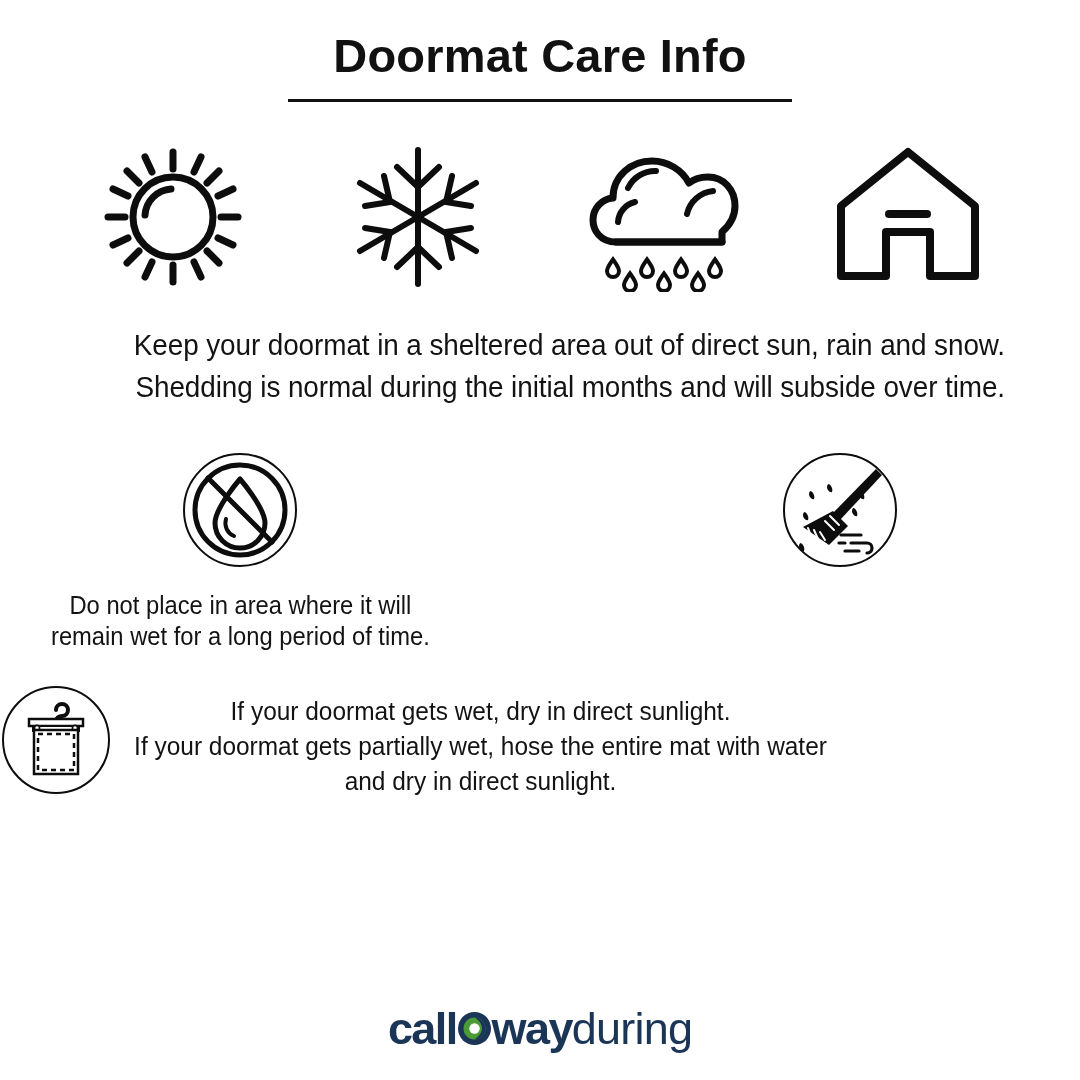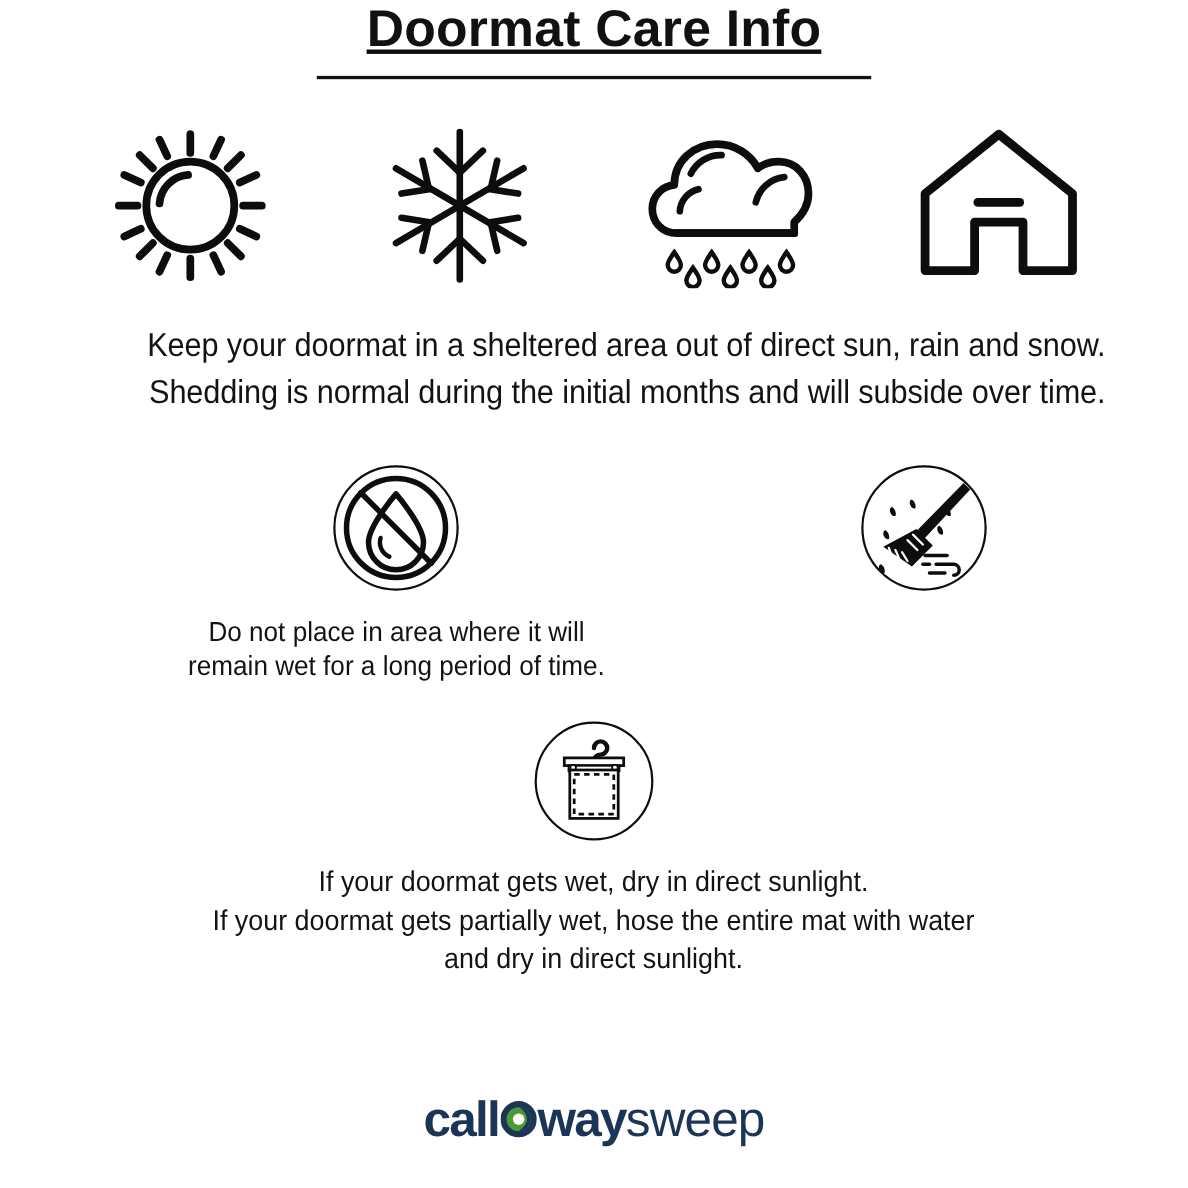--- a/index.html
+++ b/index.html
@@ -21,7 +21,7 @@
   .title-block {
     width: 100%;
     text-align: center;
-    text-decoration: underline;
+    padding-top: 30px;
   }
   .page-title {
     font-family: "Liberation Sans", "DejaVu Sans", sans-serif;

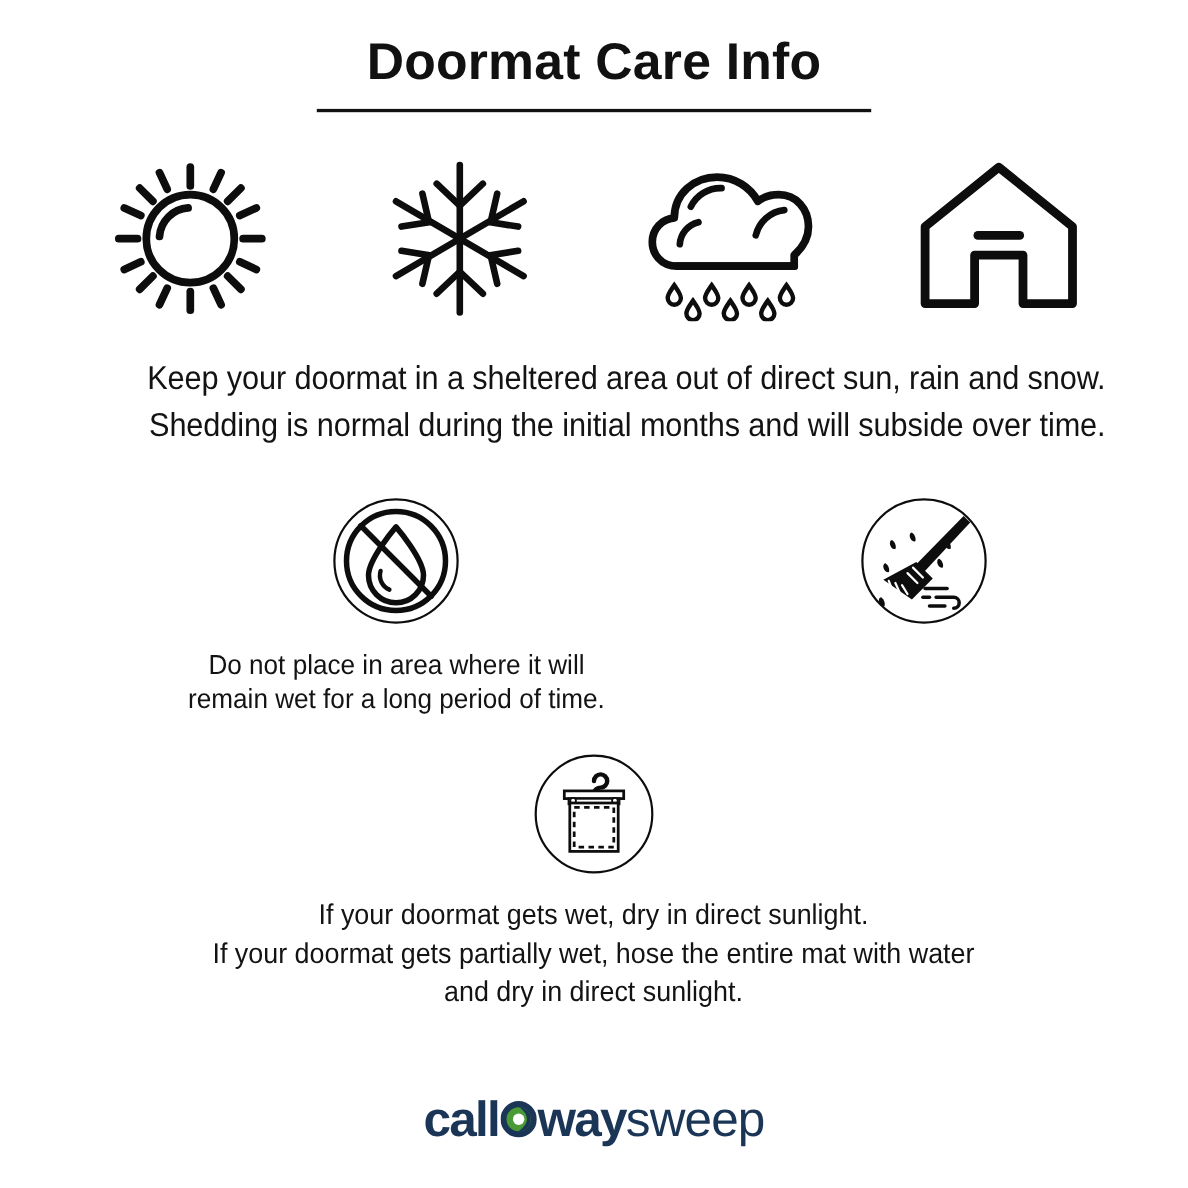--- a/index.html
+++ b/index.html
@@ -73,9 +73,10 @@
   
   .care-row {
     display: flex;
-    justify-content: flex-end;
+    justify-content: space-between;
     align-items: flex-start;
     margin-top: 36px;
+    gap: 24px;
   }
   .care-col {
     width: 480px;

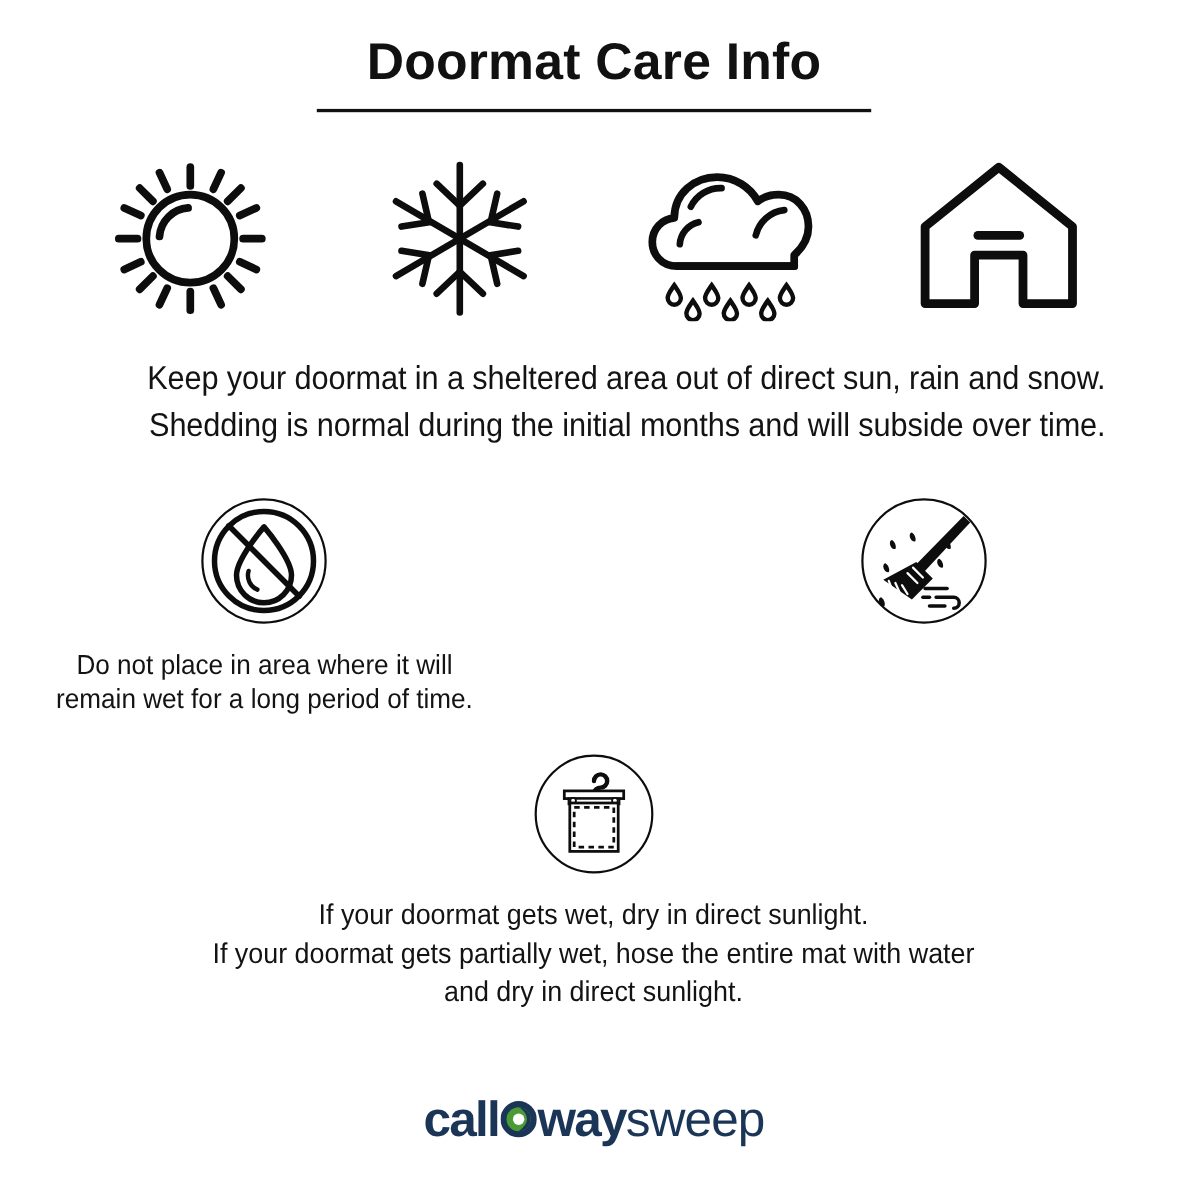--- a/index.html
+++ b/index.html
@@ -106,7 +106,7 @@
   
   .dry-block {
     display: flex;
-    flex-direction: column;
+    flex-direction: row;
     align-items: center;
     margin-top: 28px;
   }

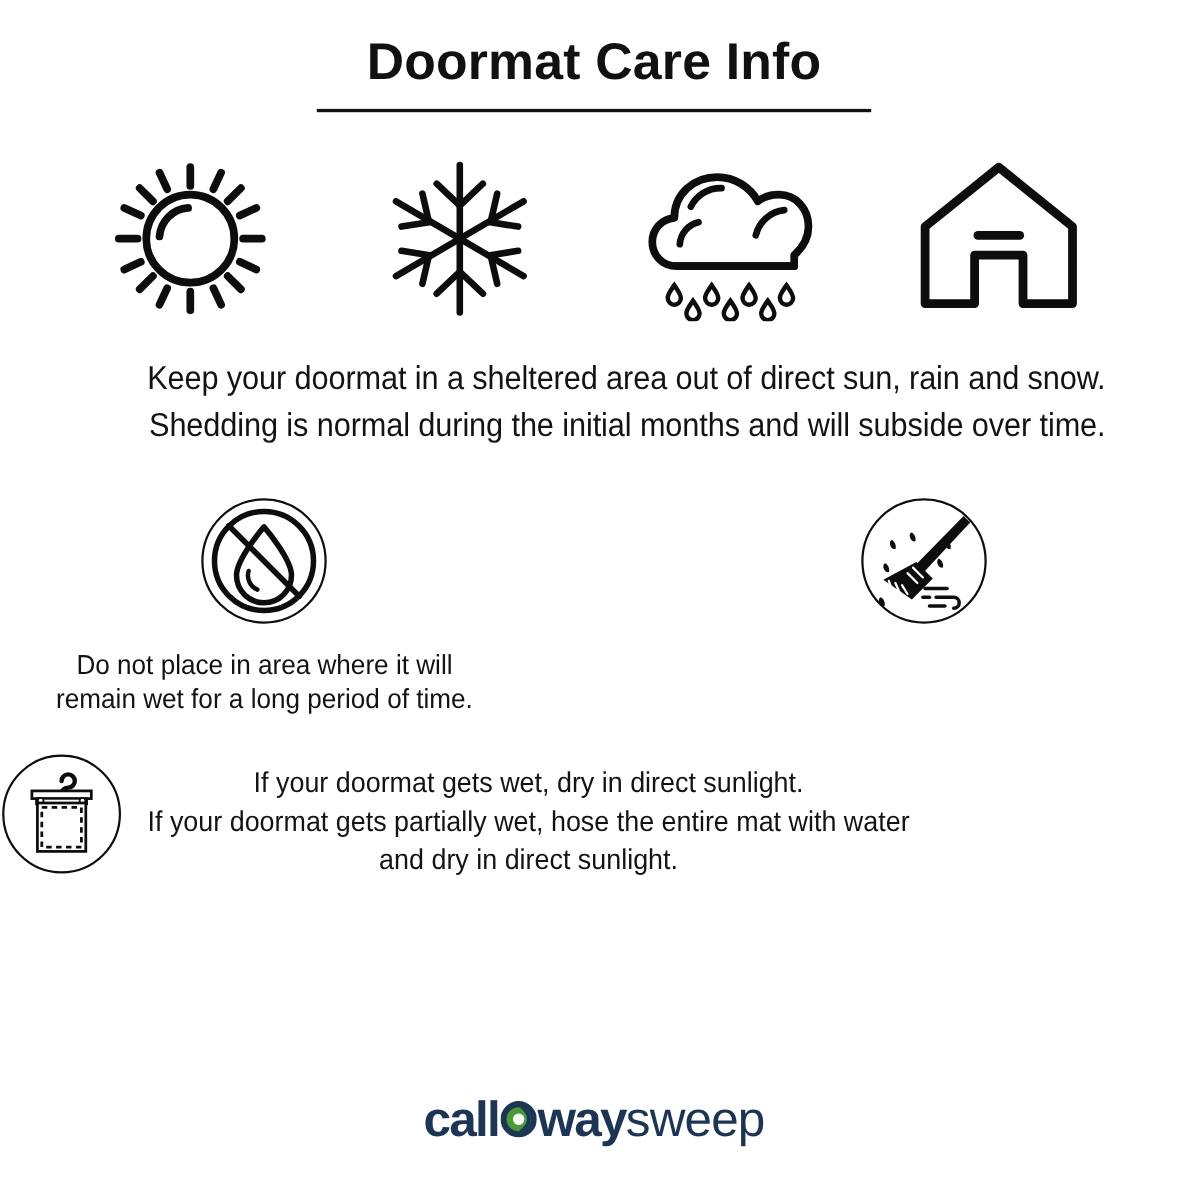--- a/index.html
+++ b/index.html
@@ -134,7 +134,7 @@
     position: absolute;
     left: 0;
     right: 0;
-    bottom: 40px;
+    bottom: 29px;
     display: flex;
     justify-content: center;
     align-items: center;

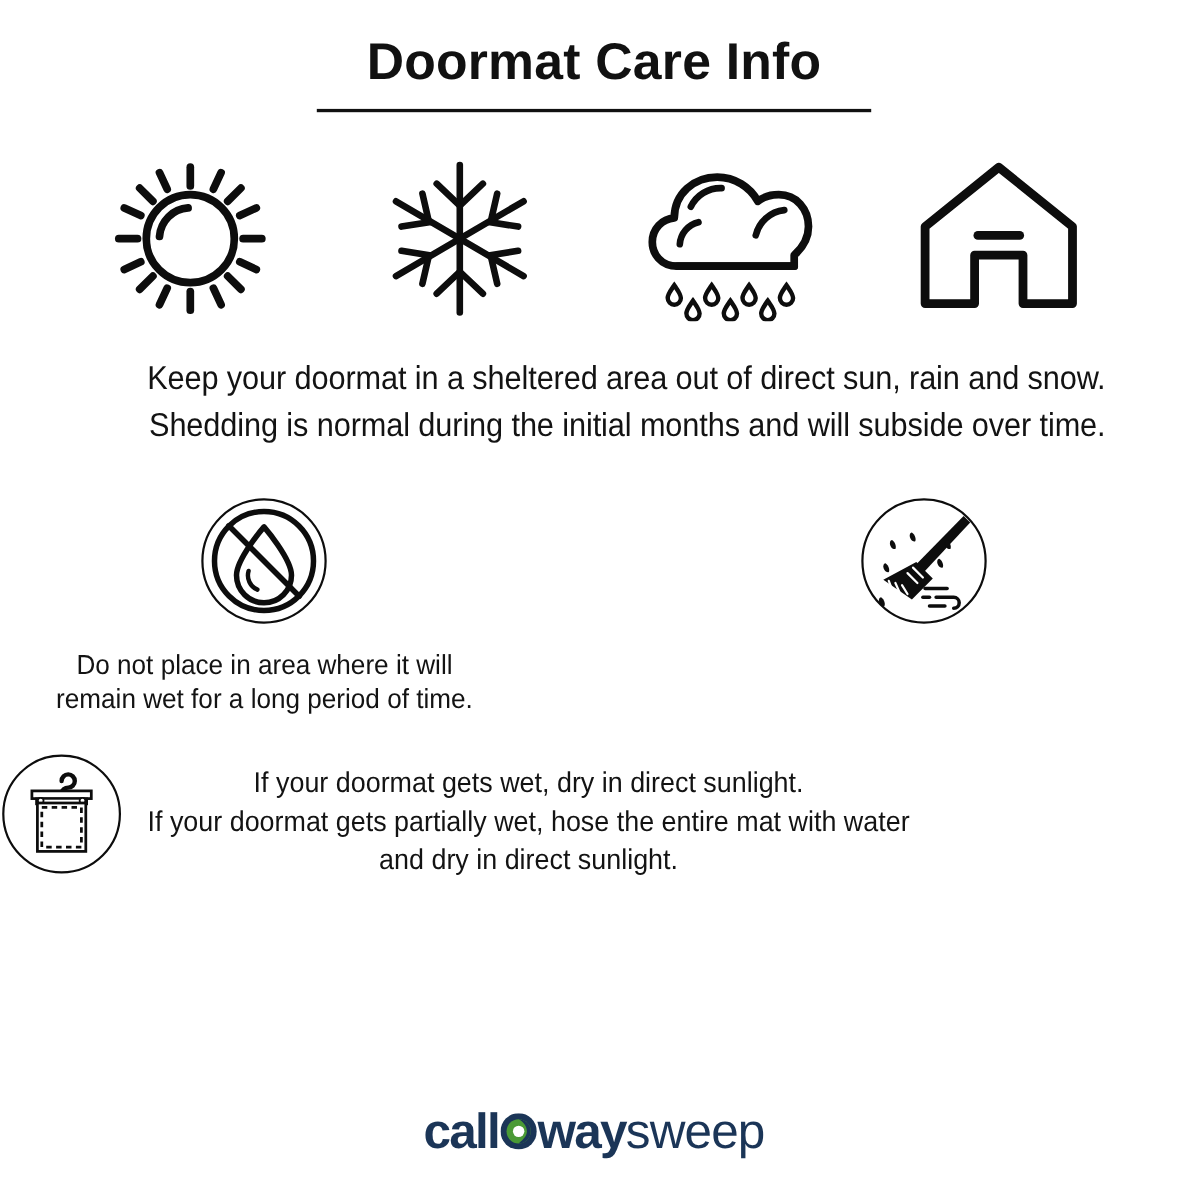--- a/index.html
+++ b/index.html
@@ -353,7 +353,7 @@
       </span>
       <span>way</span>
     </span>
-    <span class="logo-mills">sweep</span>
+    <span class="logo-mills">during</span>
   </div>
 </div>
 

